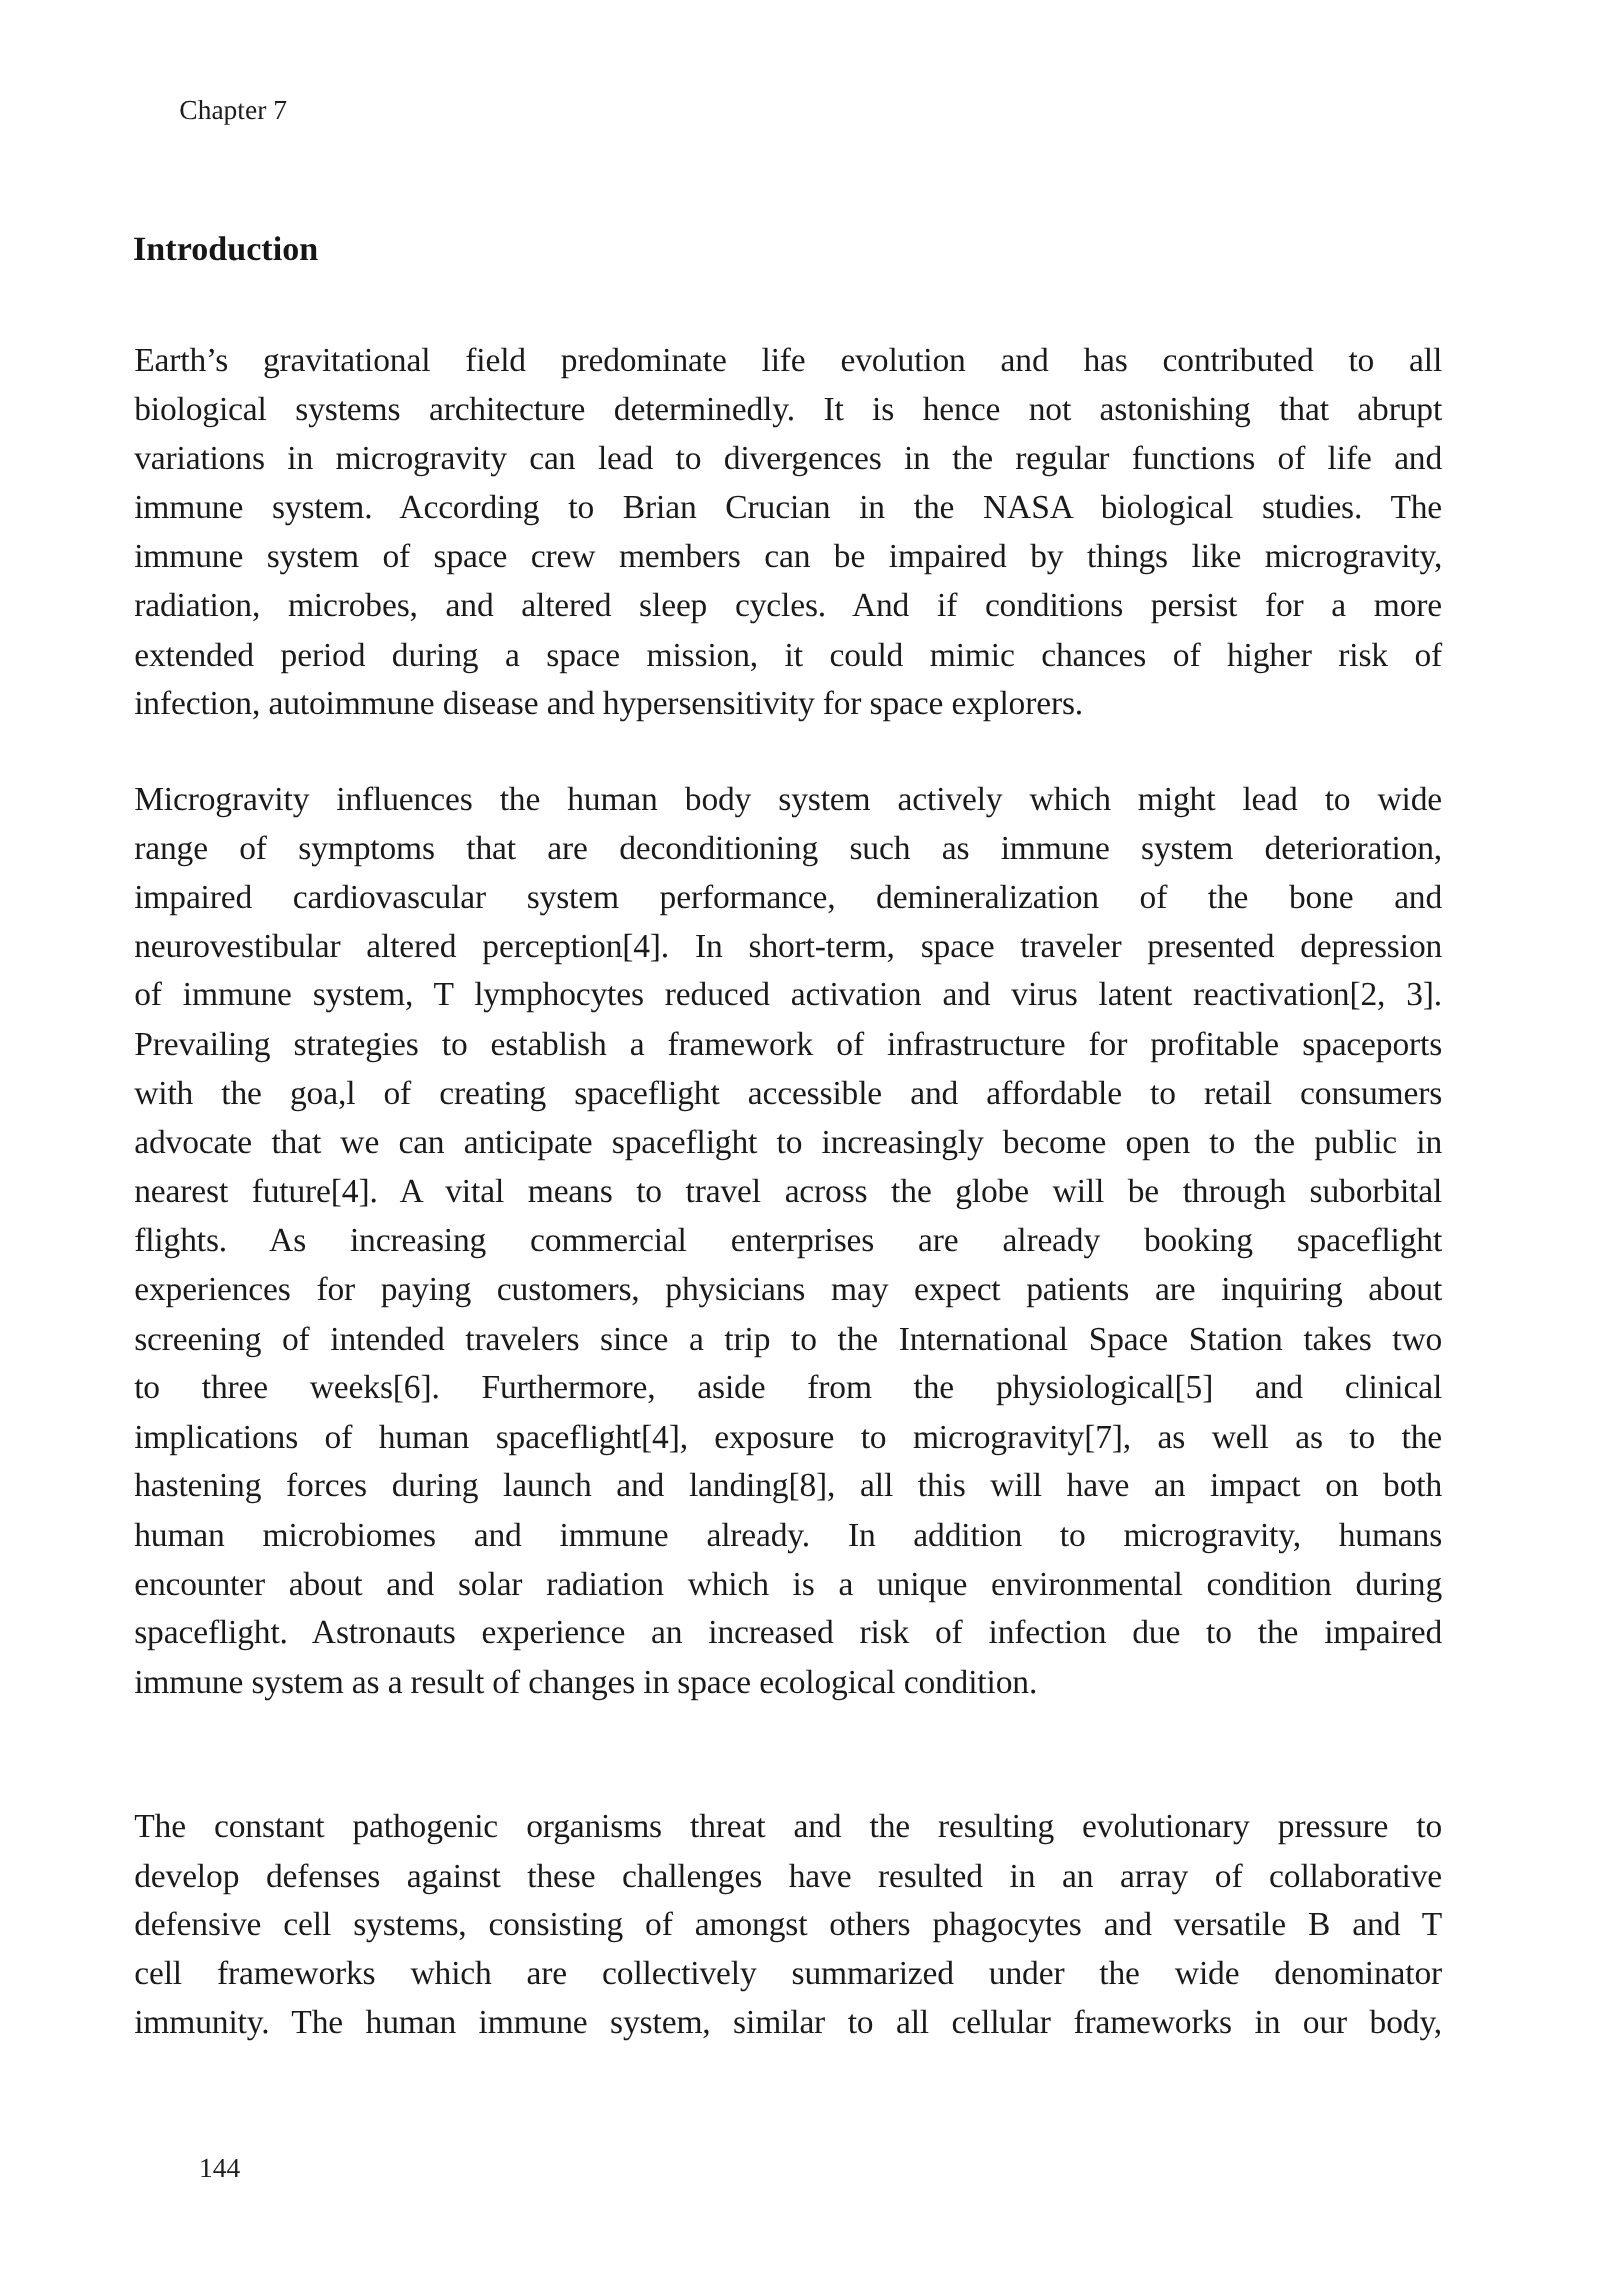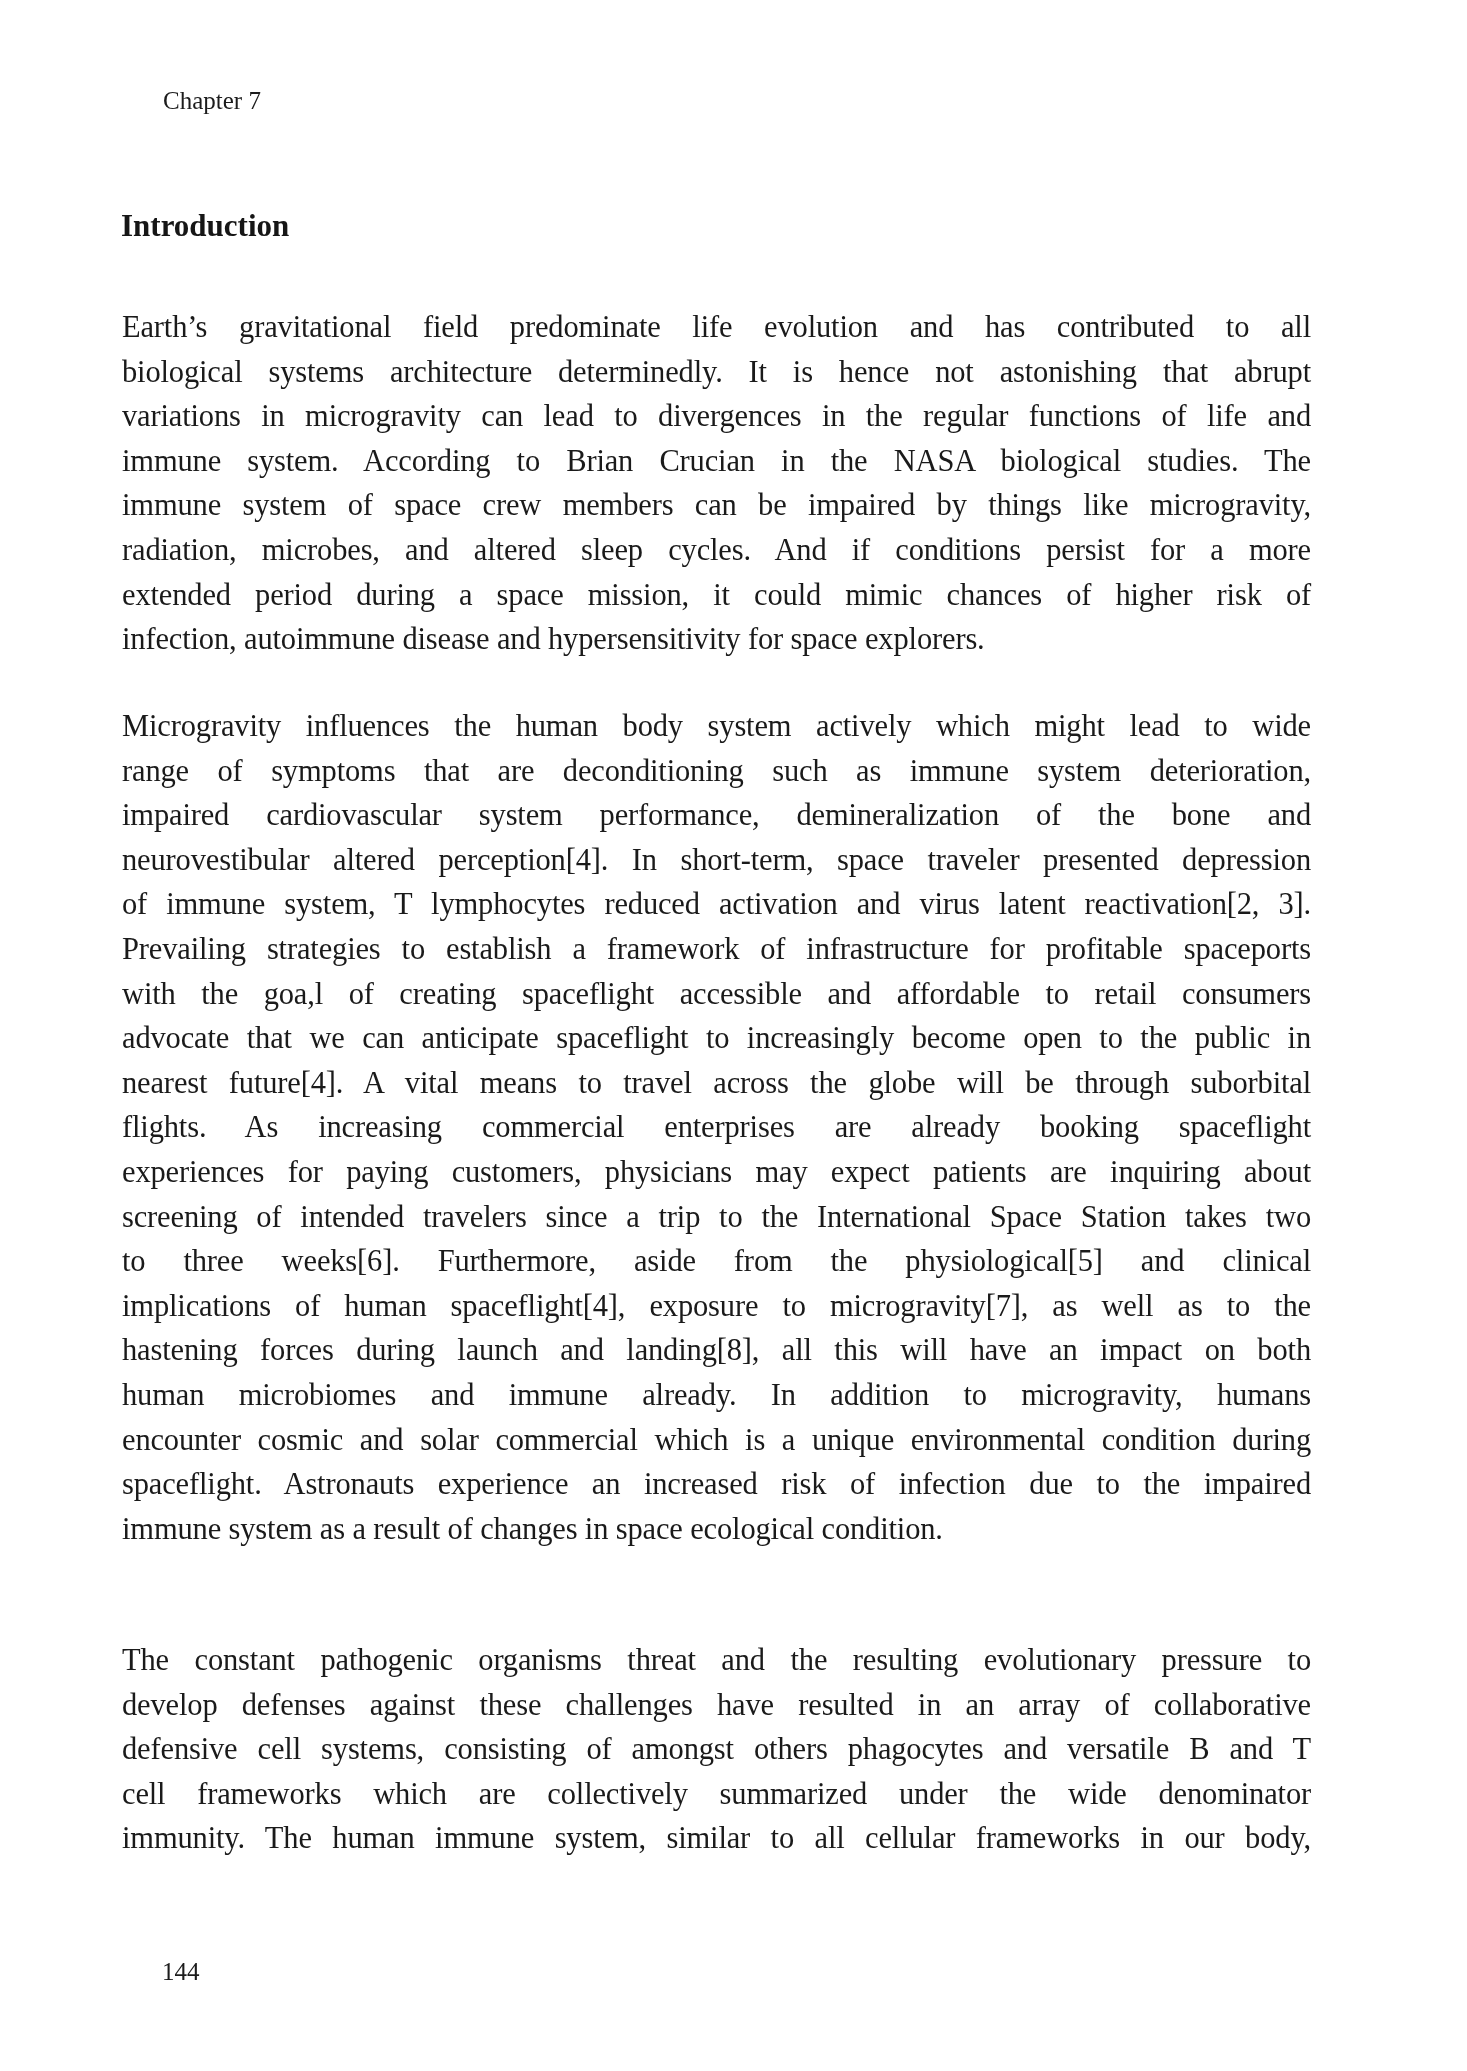--- a/index.html
+++ b/index.html
@@ -102,7 +102,7 @@
   <span class="line">implications of human spaceflight[4], exposure to microgravity[7], as well as to the</span>
   <span class="line">hastening forces during launch and landing[8], all this will have an impact on both</span>
   <span class="line">human microbiomes and immune already. In addition to microgravity, humans</span>
-  <span class="line">encounter cosmic and solar commercial which is a unique environmental condition during</span>
+  <span class="line">encounter about and solar radiation which is a unique environmental condition during</span>
   <span class="line">spaceflight. Astronauts experience an increased risk of infection due to the impaired</span>
   <span class="line last">immune system as a result of changes in space ecological condition.</span>
 </p>

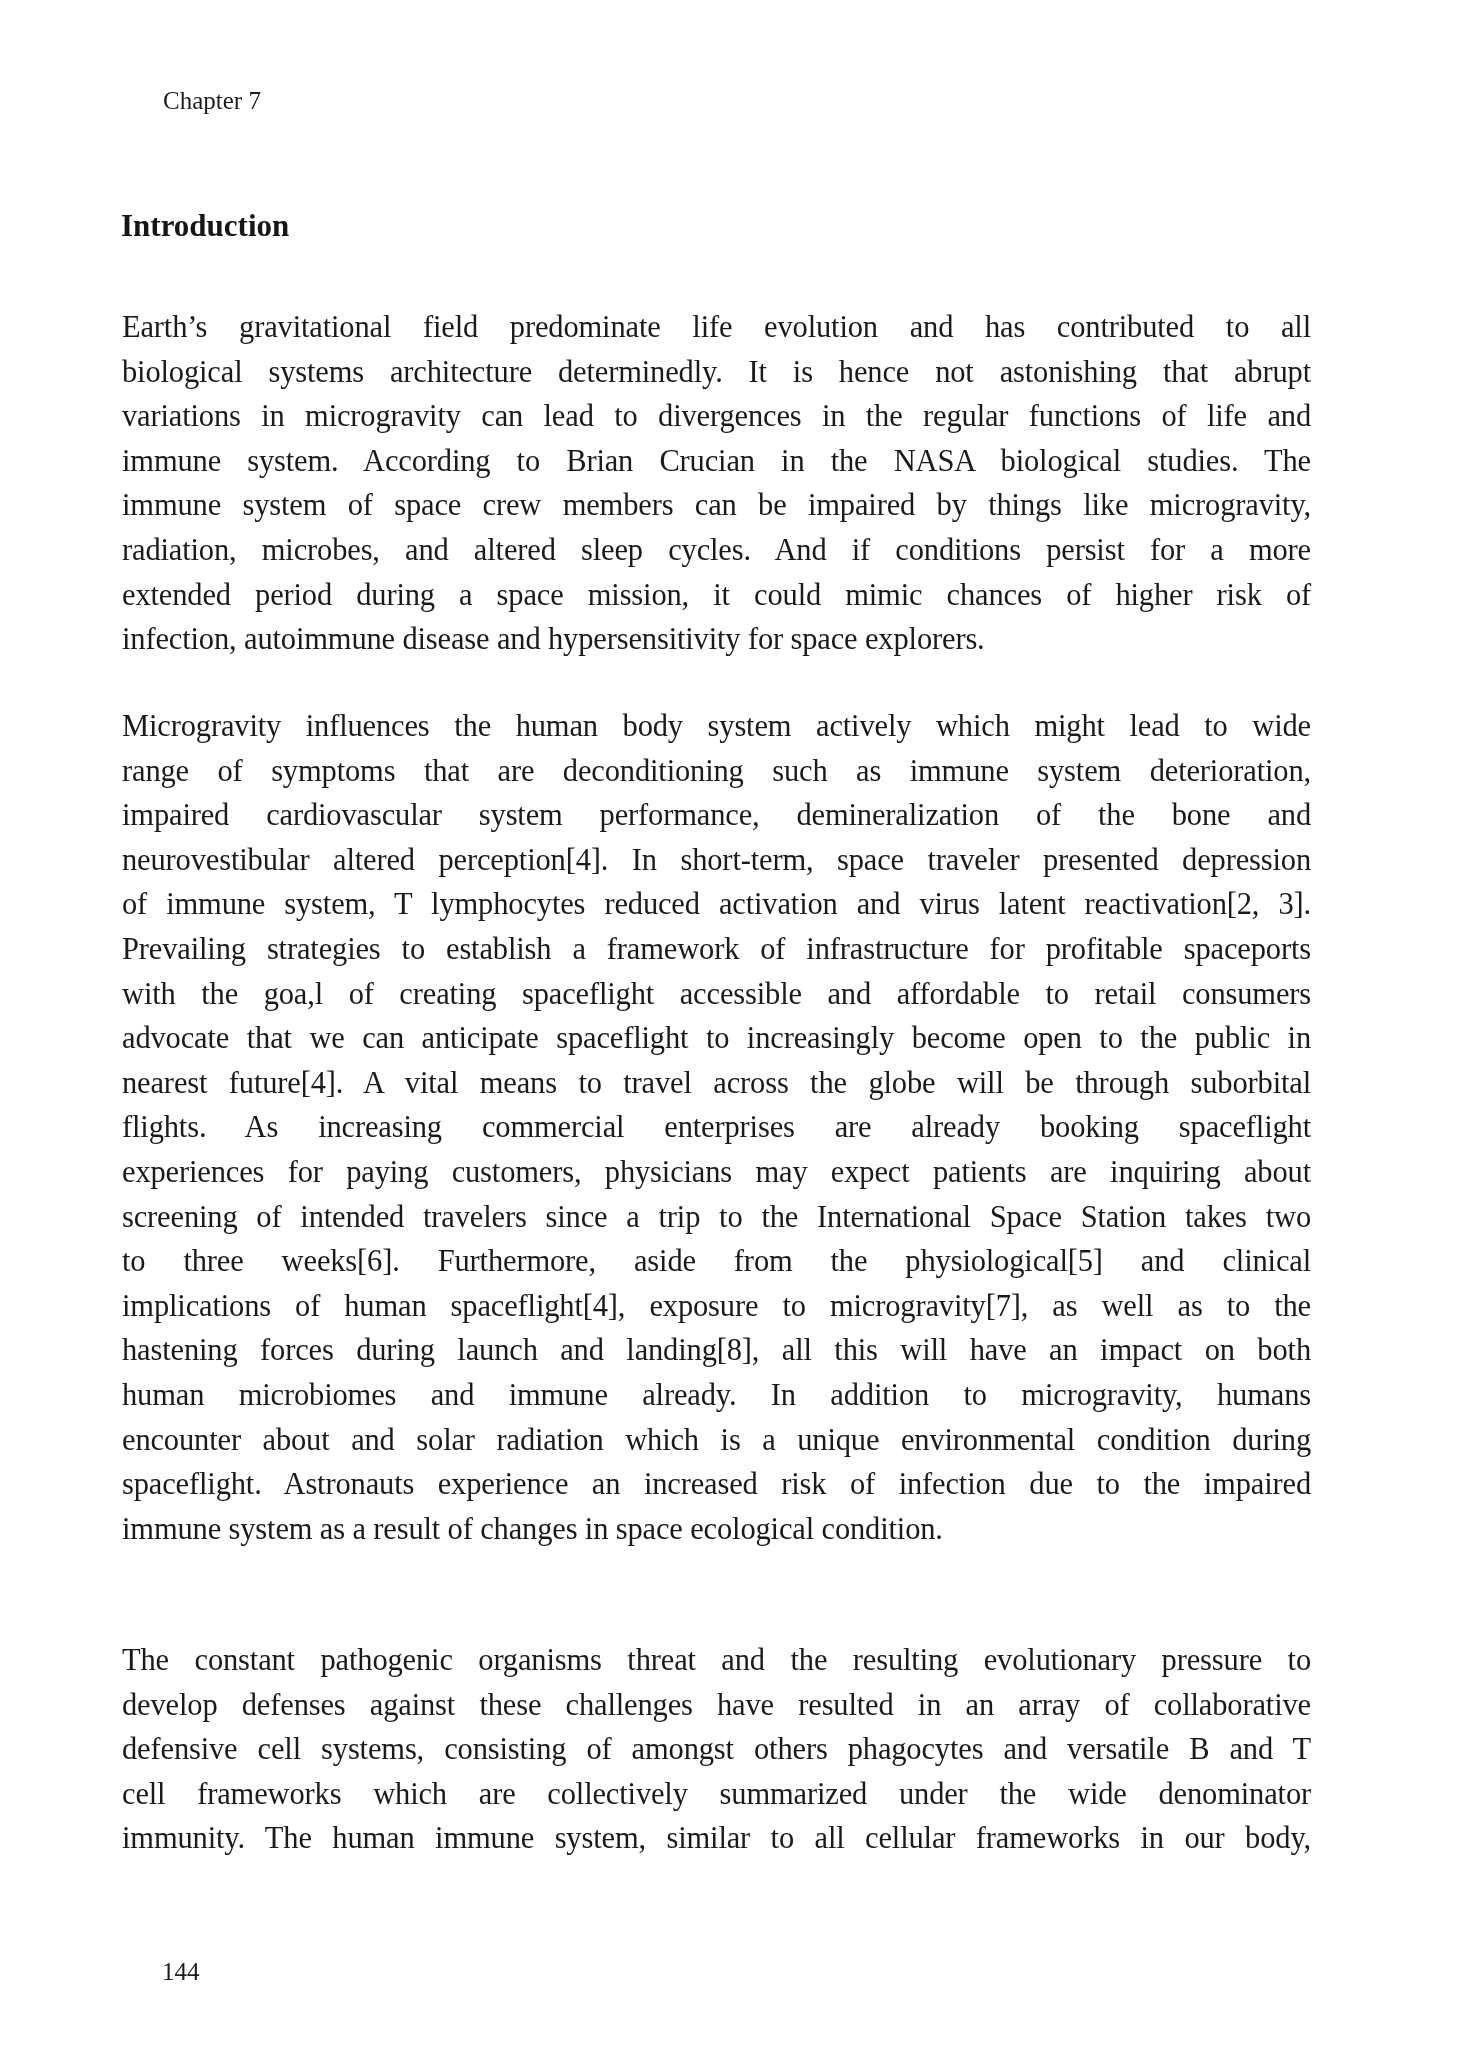--- a/index.html
+++ b/index.html
@@ -60,7 +60,7 @@
     }
     .folio {
       position: absolute;
-      left: 162px;
+      left: 181px;
       top: 1957px;
       font-size: 25px;
       line-height: 30px;

